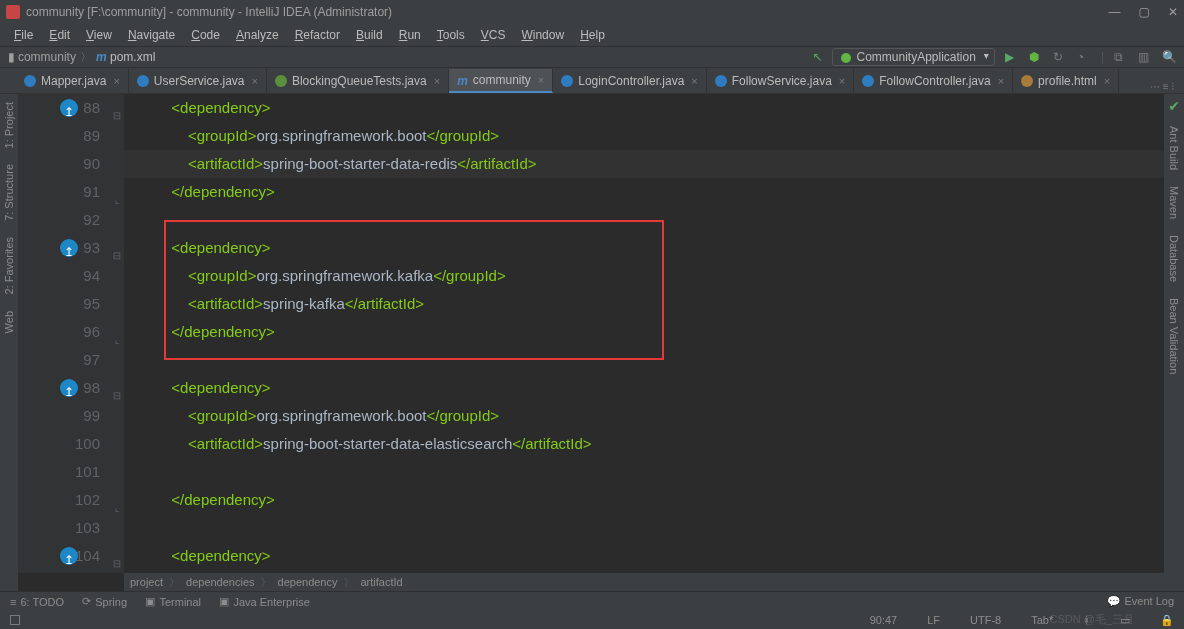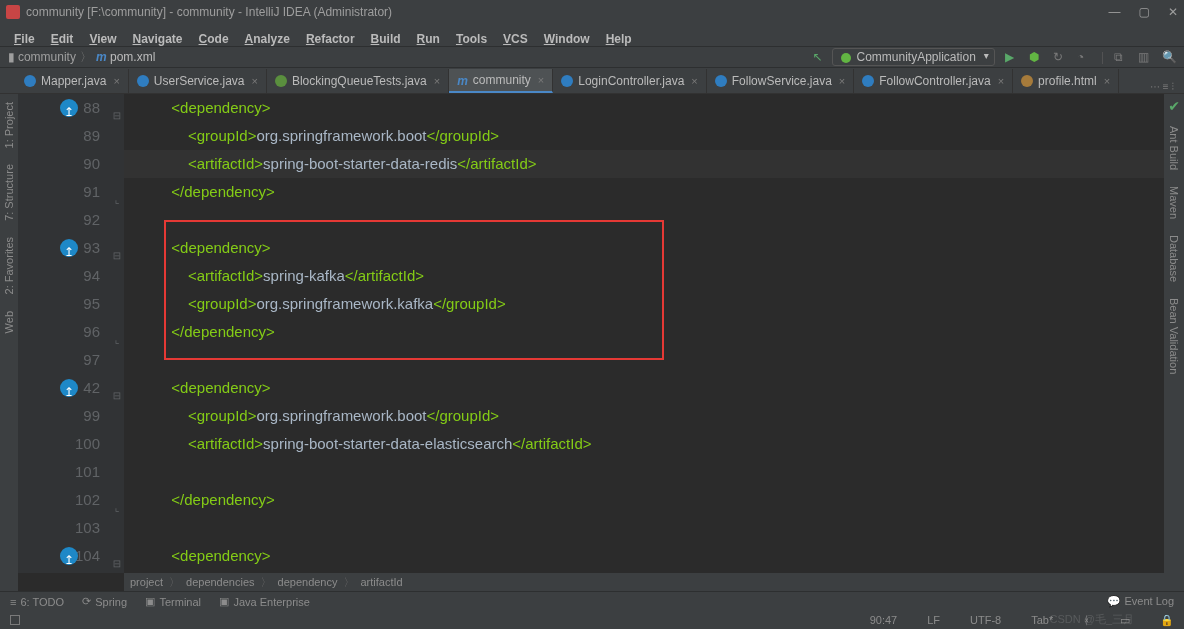--- a/index.html
+++ b/index.html
@@ -11,7 +11,7 @@
   .winbtns{display:flex;gap:18px;color:#9e9e9e;}
   .winbtns span{cursor:default;}
   
-  .menubar{height:22px;background:#3c3f41;display:flex;align-items:flex-end;padding:0 6px;color:#bbbbbb;font-weight:bold;}
+  .menubar{height:22px;background:#3c3f41;display:flex;align-items:center;padding:0 6px;color:#bbbbbb;}
   .menubar span{padding:0 8px;font-size:12px;}
   .menubar span u{text-decoration:underline;}
   

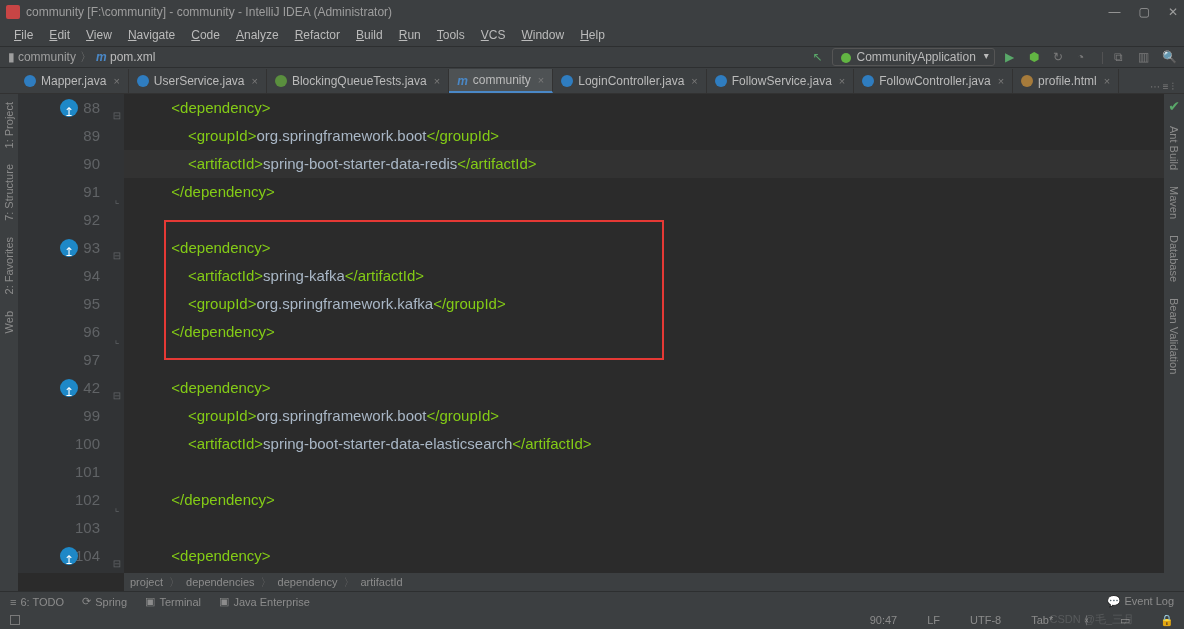--- a/index.html
+++ b/index.html
@@ -219,8 +219,8 @@
       <div class="line">        <span class="tag">&lt;/dependency&gt;</span></div>
       <div class="line"></div>
       <div class="line">        <span class="tag">&lt;dependency&gt;</span></div>
+      <div class="line">            <span class="tag">&lt;groupId&gt;</span><span class="text">org.springframework.kafka</span><span class="tag">&lt;/groupId&gt;</span></div>
       <div class="line">            <span class="tag">&lt;artifactId&gt;</span><span class="text">spring-kafka</span><span class="tag">&lt;/artifactId&gt;</span></div>
-      <div class="line">            <span class="tag">&lt;groupId&gt;</span><span class="text">org.springframework.kafka</span><span class="tag">&lt;/groupId&gt;</span></div>
       <div class="line">        <span class="tag">&lt;/dependency&gt;</span></div>
       <div class="line"></div>
       <div class="line">        <span class="tag">&lt;dependency&gt;</span></div>

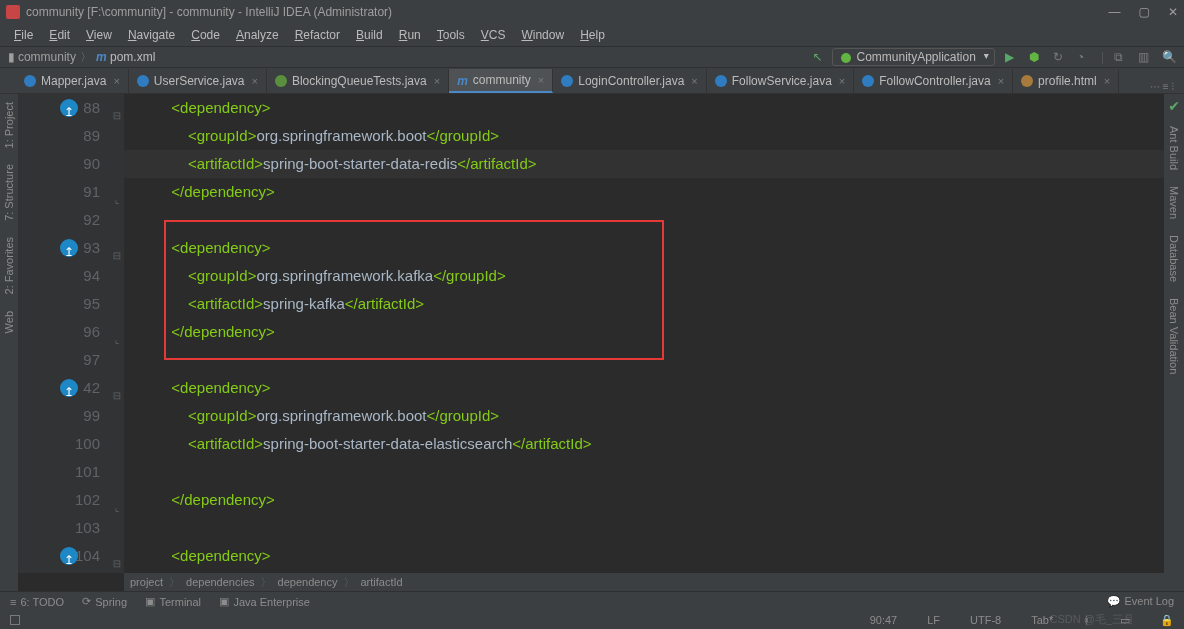--- a/index.html
+++ b/index.html
@@ -194,7 +194,7 @@
       <div class="ln">95</div>
       <div class="ln">96</div>
       <div class="ln">97</div>
-      <div class="ln hint">42</div>
+      <div class="ln hint">98</div>
       <div class="ln">99</div>
       <div class="ln">100</div>
       <div class="ln">101</div>

